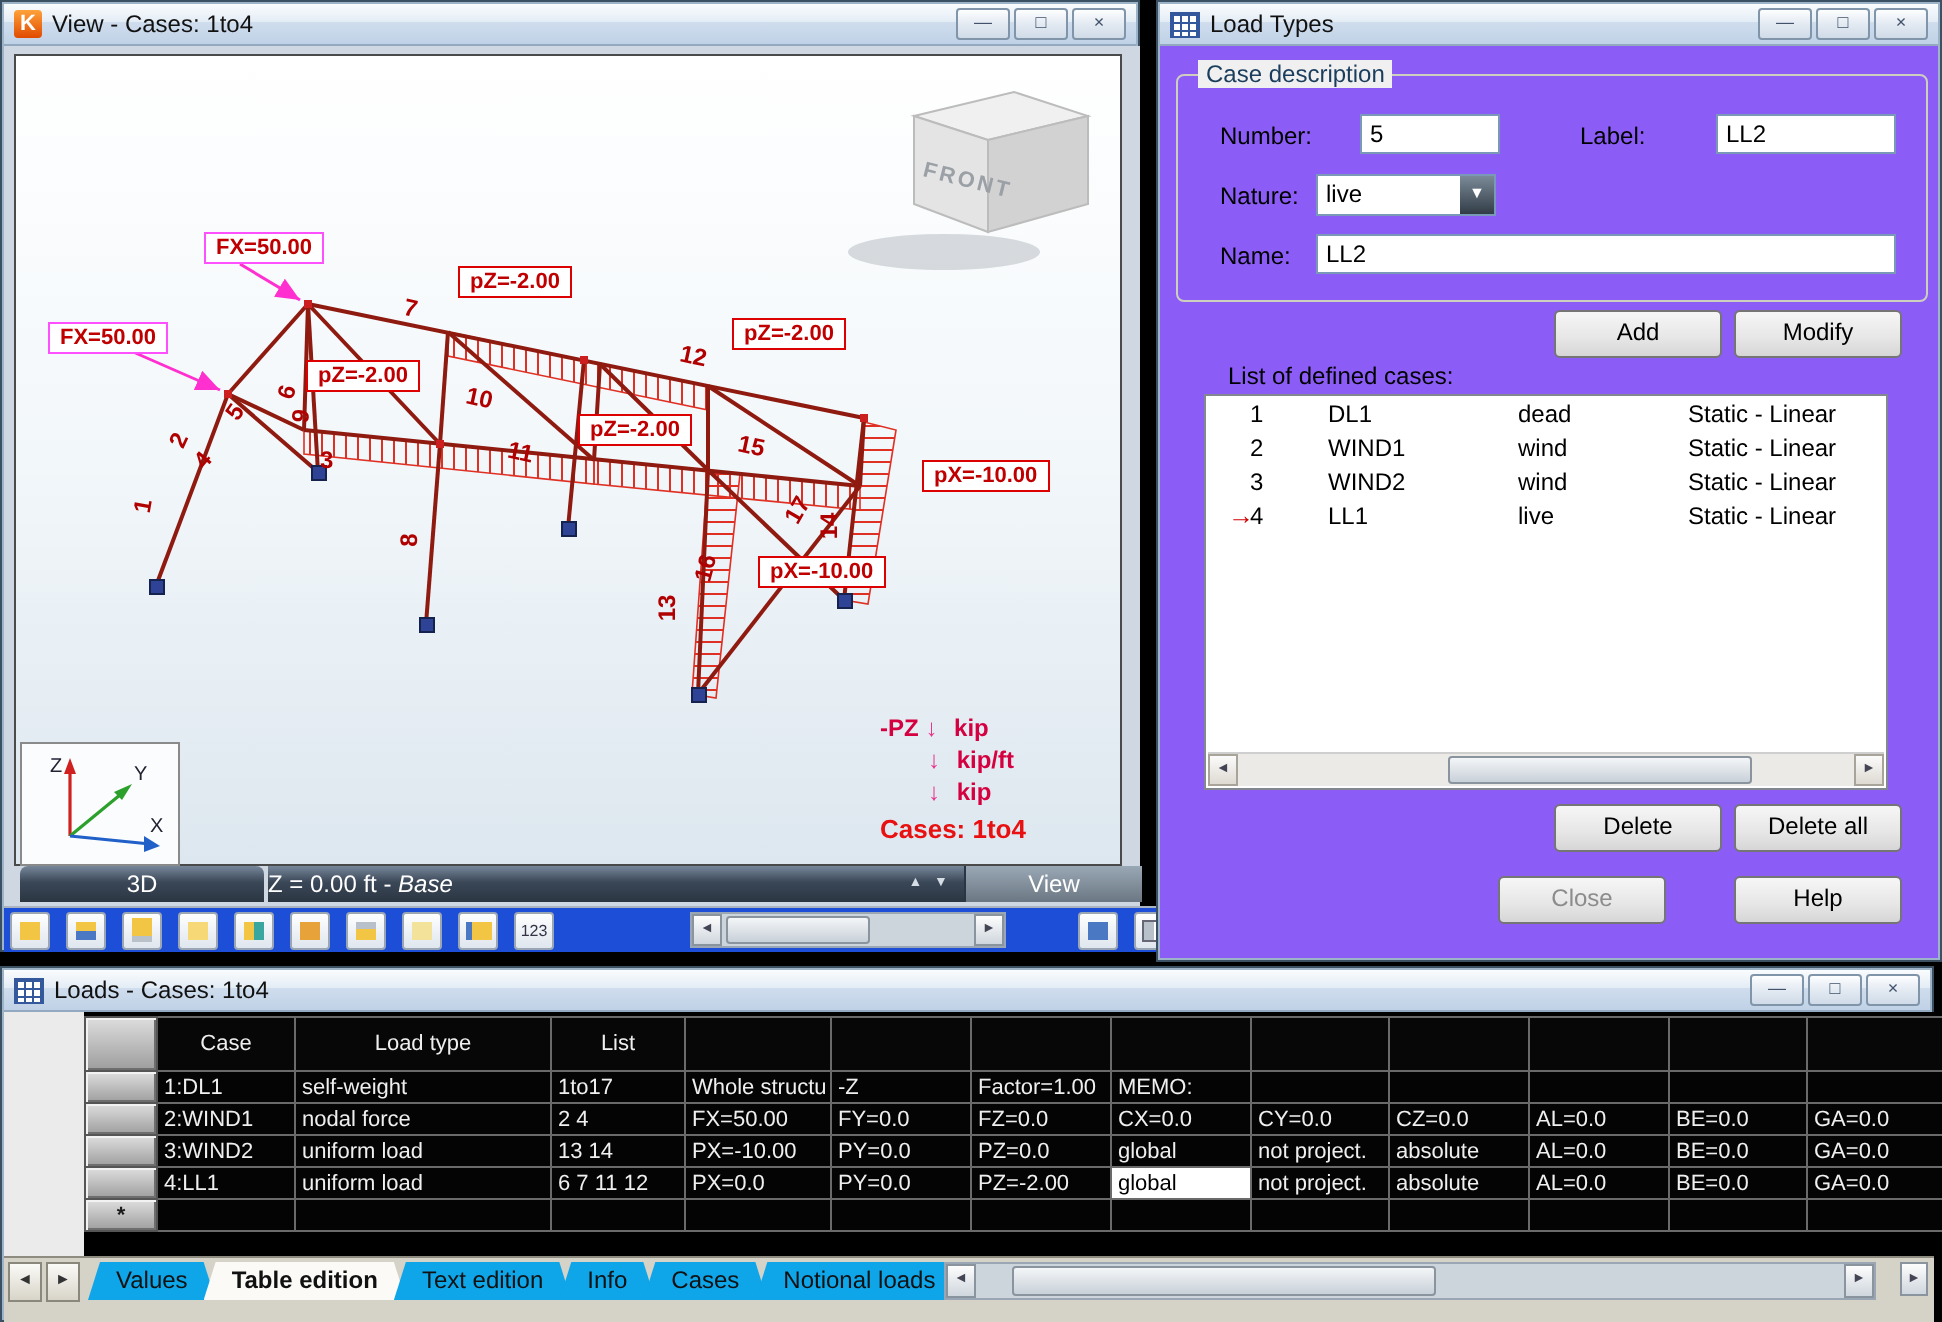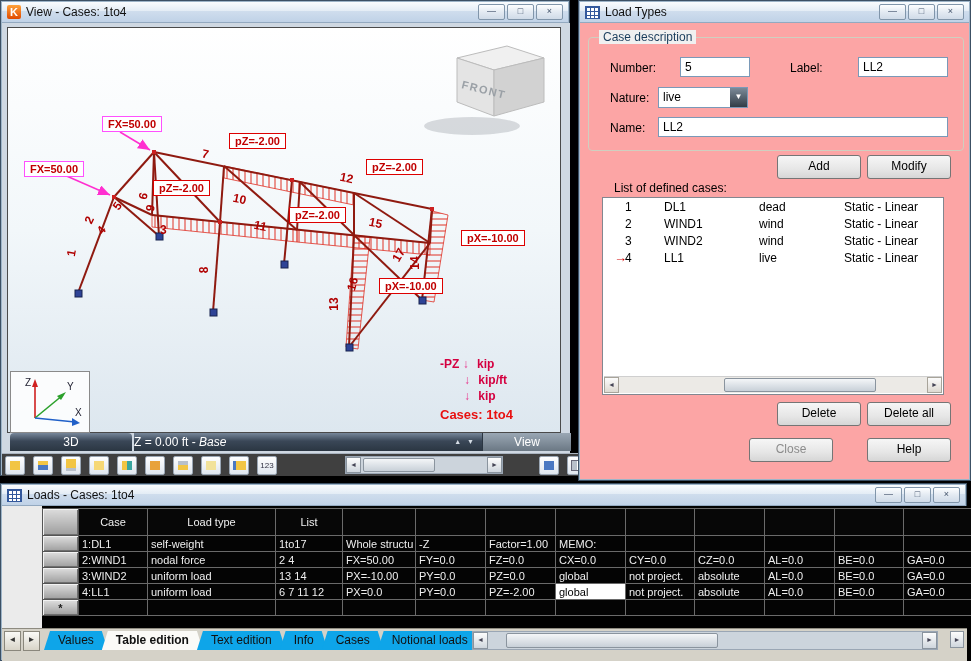--- a/index.html
+++ b/index.html
@@ -55,7 +55,7 @@
              border-radius:2px; }
 
   
-  .dlgcontent { position:absolute; left:1px; top:22px; right:1px; bottom:1px; background:#fca5a5; }
+  .dlgcontent { position:absolute; left:1px; top:22px; right:1px; bottom:1px; background:#8b5cf6; }
   .groupbox { position:absolute; border:1px solid #cfcfc0; border-radius:4px; }
   .grouptitle { position:absolute; top:-8px; left:10px; background:#f0f0f0; padding:0 4px; color:#1a3d5c; }
   .dlglabel { position:absolute; color:#000; }

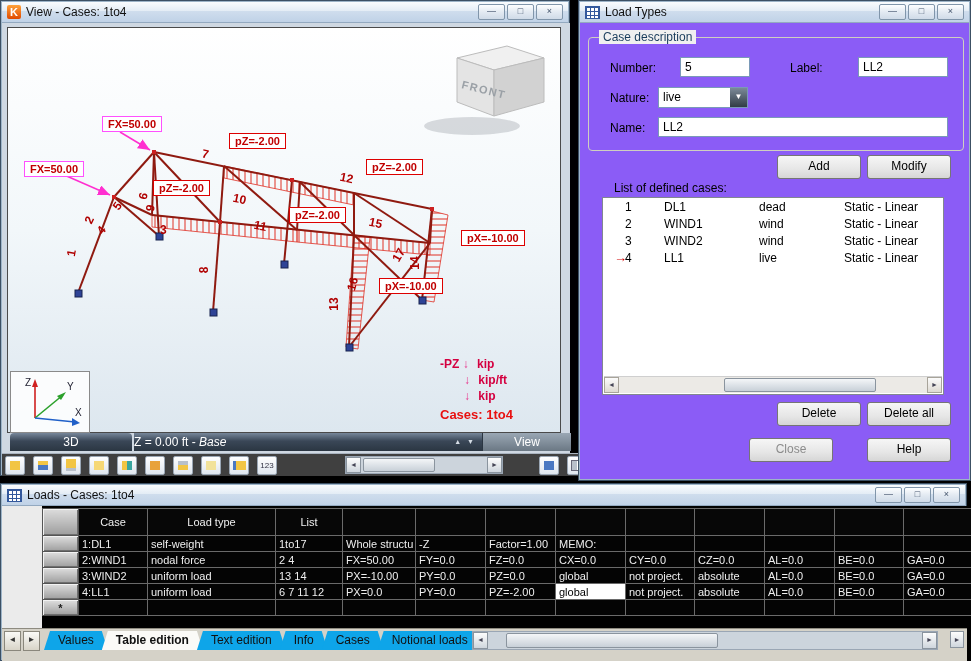--- a/index.html
+++ b/index.html
@@ -41,7 +41,7 @@
   .darkbar { position:absolute; height:18px; background:linear-gradient(#77879a,#3a4757 45%,#2b3642);
              color:#fff; line-height:18px; z-index:4; }
   .viewtoolbar { position:absolute; left:0; top:430px; width:616px; height:23px;
-                 background:#404040; border-top:1px solid #aab4c0; display:flex; align-items:center;
+                 background:#1d4ed8; border-top:1px solid #aab4c0; display:flex; align-items:center;
                  gap:8px; padding:0 3px; box-sizing:border-box; }
   .ticon { width:18px; height:17px; border:1px solid #9aa6b4; border-radius:2px;
            background:linear-gradient(#fefefe,#dfe6ee); display:inline-flex; align-items:center;

